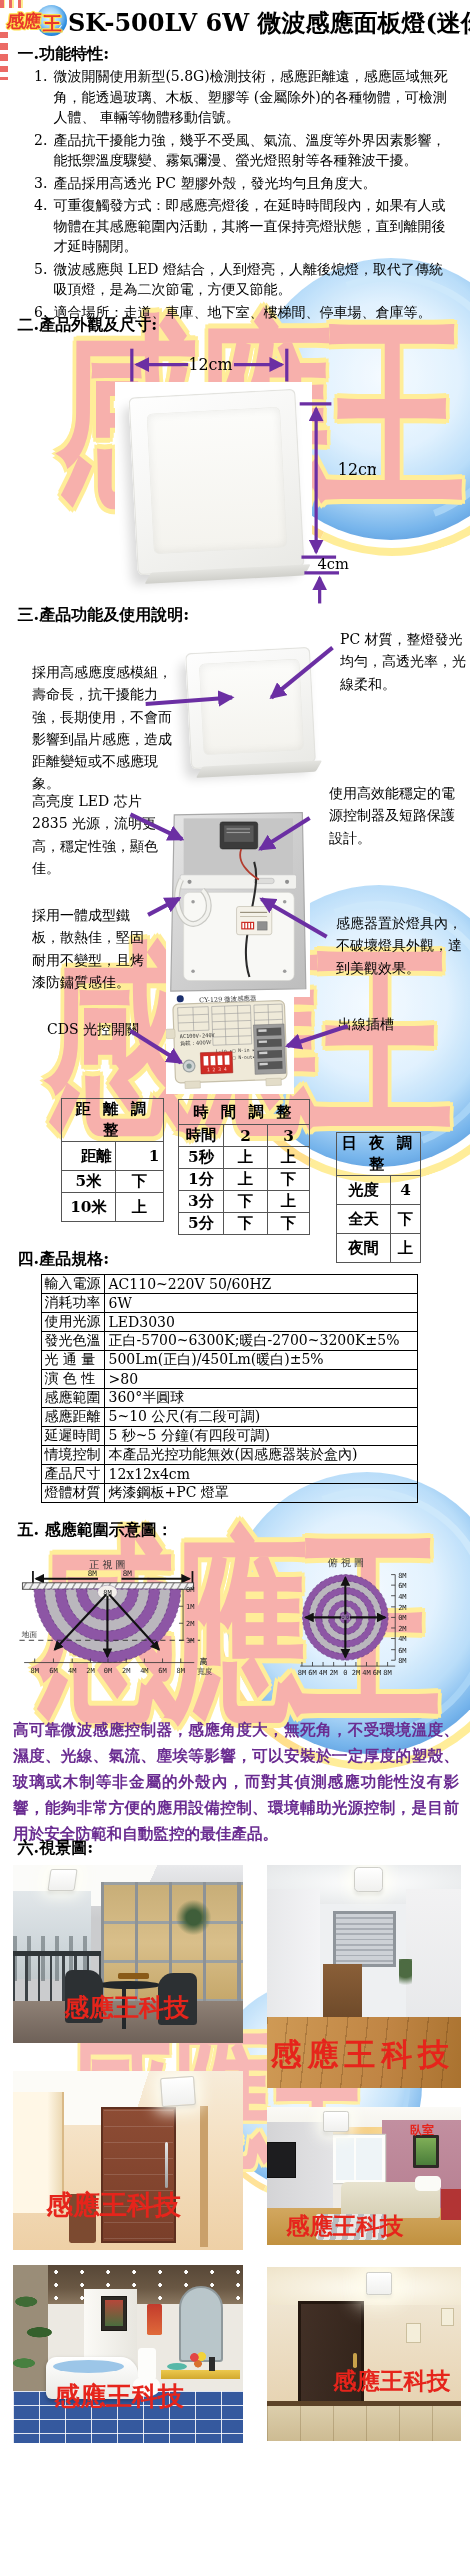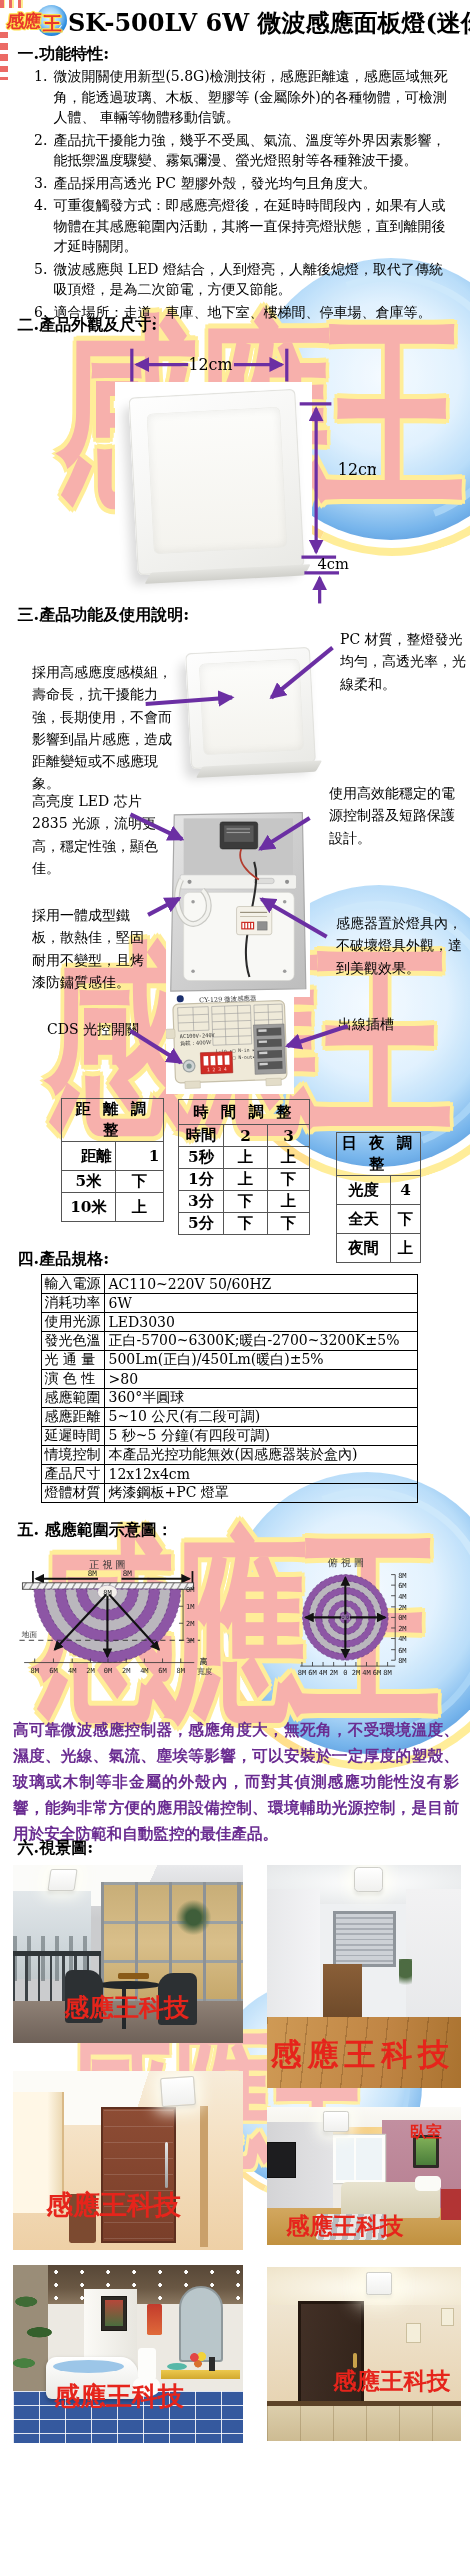--- a/index.html
+++ b/index.html
@@ -604,7 +604,7 @@
     <div class="d" style="left:148px;top:69px;width:26px;height:15.3px;border-radius:4.7px;background:#fbfbf7;"></div>
     <div class="d" style="left:49px;top:107px;width:71px;height:26px;background:repeating-linear-gradient(100deg,#e8e8e6 0 5.9px,#b9bcbf 5.9px 11.8px);border-radius:2.4px;"></div>
     <div class="d" style="left:174px;top:82px;width:20px;height:31px;background:#b23434;"></div>
-    <span class="pw" style="left:143px;top:15.3px;font-size:16px;">臥室</span>
+    <span class="pw" style="left:143px;top:15.3px;font-size:12px;">臥室</span>
     <span class="pw" style="left:19px;top:103px;font-size:23.5px;">感應王科技</span>
   </div>
 

